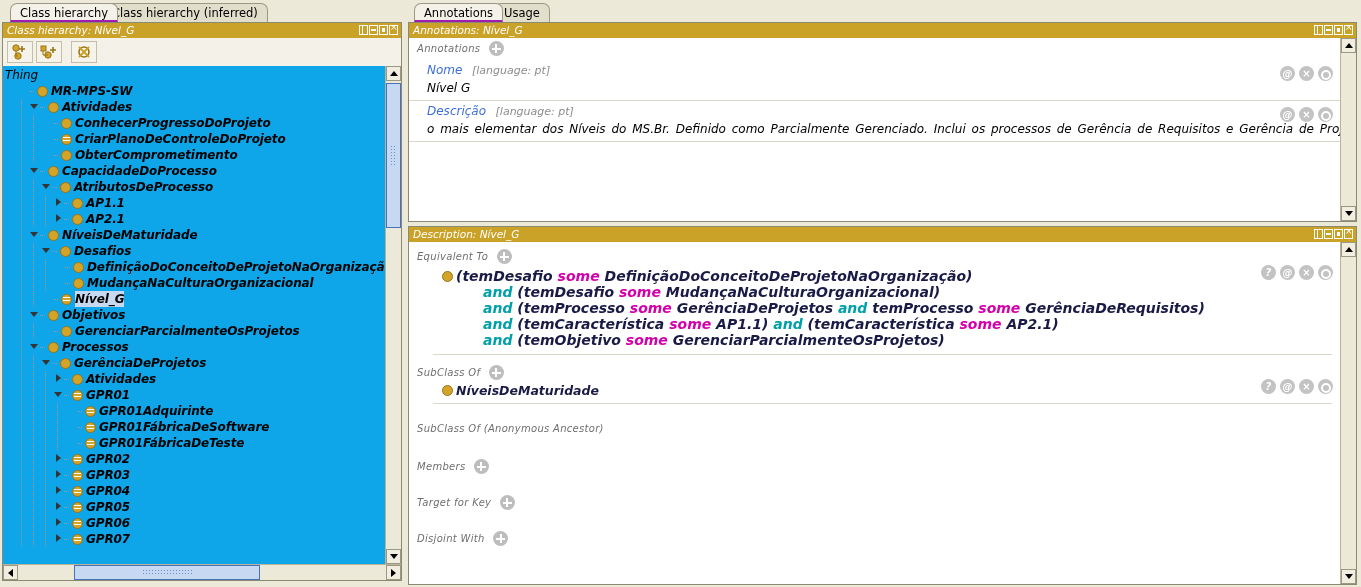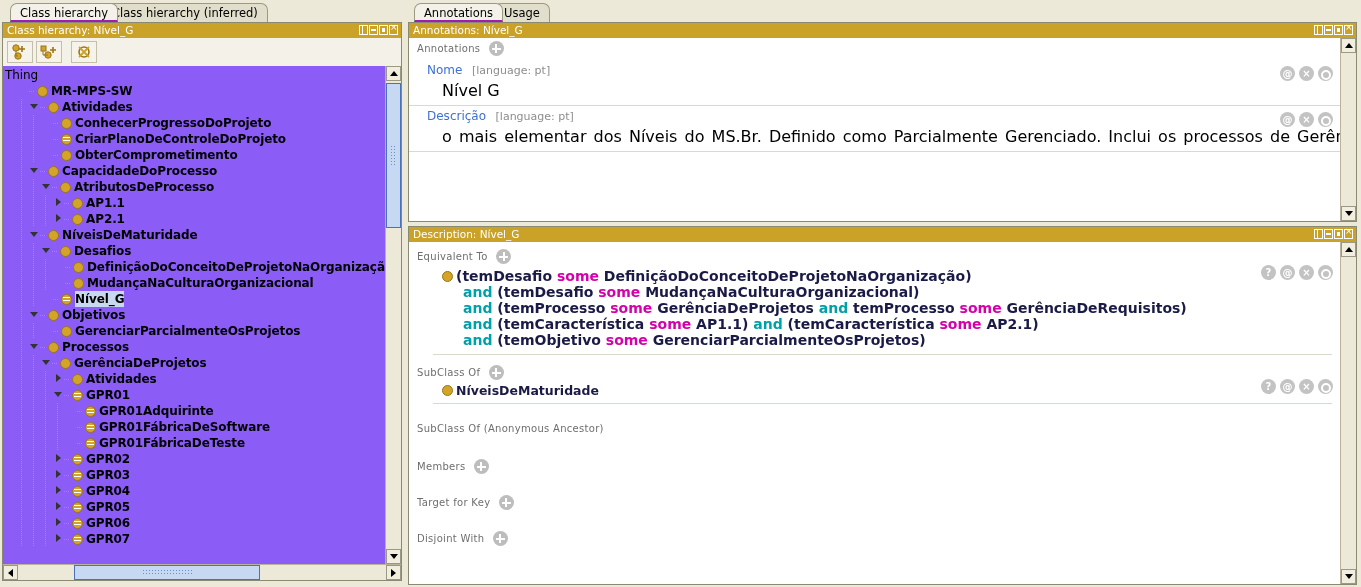--- a/index.html
+++ b/index.html
@@ -63,6 +63,7 @@
   .panelbox {
     border: 1px solid #8a8a72;
     background: #f4f2e8;
+    font-style: italic;
   }
 
   

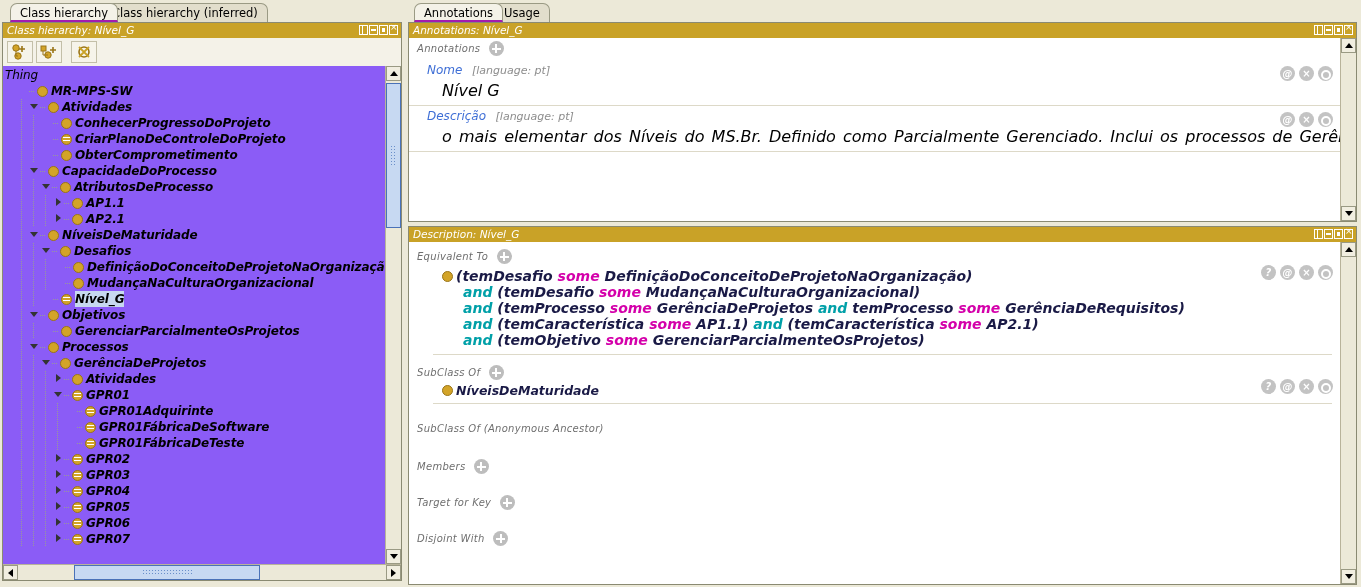--- a/index.html
+++ b/index.html
@@ -78,7 +78,7 @@
   .treewrap { flex: 1; display: flex; flex-direction: column; background: #fff; position: relative; }
   .treearea { flex: 1; display: flex; overflow: hidden; }
   .tree {
-    flex: 1; background: #8b5cf6; position: relative;
+    flex: 1; background: #0ea5e9; position: relative;
     overflow: hidden; padding: 1px 0 0 2px;
   }
   .row {

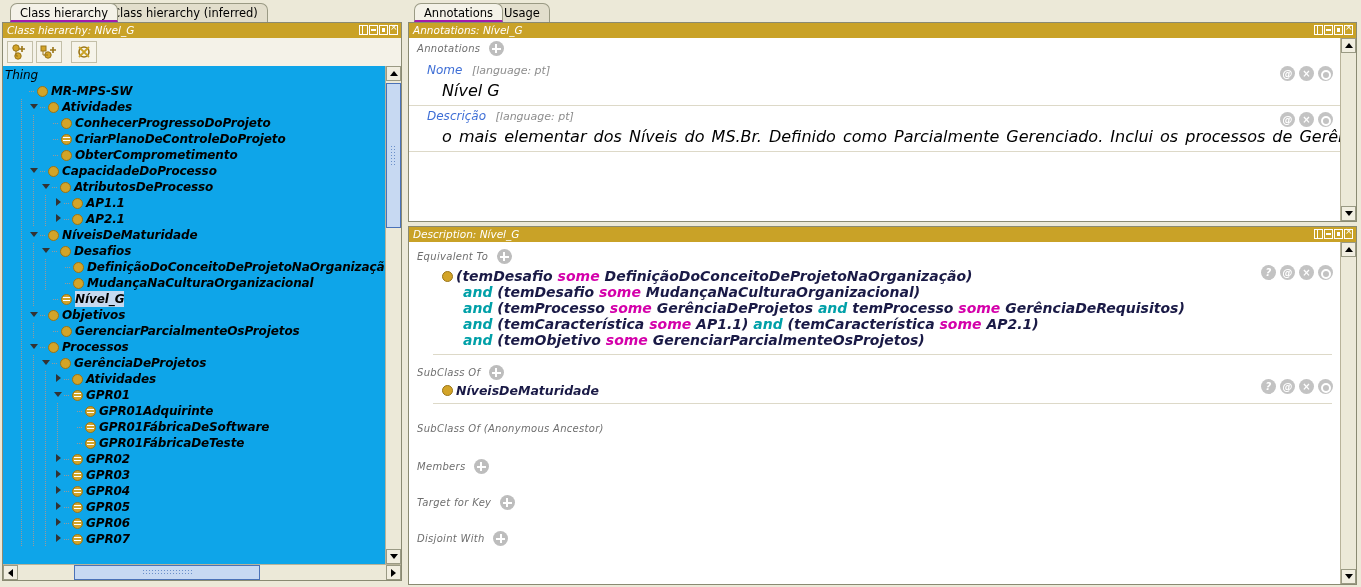--- a/index.html
+++ b/index.html
@@ -168,7 +168,7 @@
   .annrow.last { border-bottom: 1px solid #ddd9c8; }
   .annprop { color: #3f6fd6; font-size: 12px; margin-left: 18px; }
   .annlang { color: #8d8d8d; font-size: 11px; margin-left: 6px; }
-  .annval { color: #000; font-size: 16px; margin: 4px 0 0 33px; white-space: nowrap; }
+  .annval { color: #000; font-size: 12px; margin: 4px 0 0 18px; white-space: nowrap; }
   .annval.spread { word-spacing: 2px; }
 
   .cbtns { position: absolute; right: 7px; display: flex; gap: 4px; }

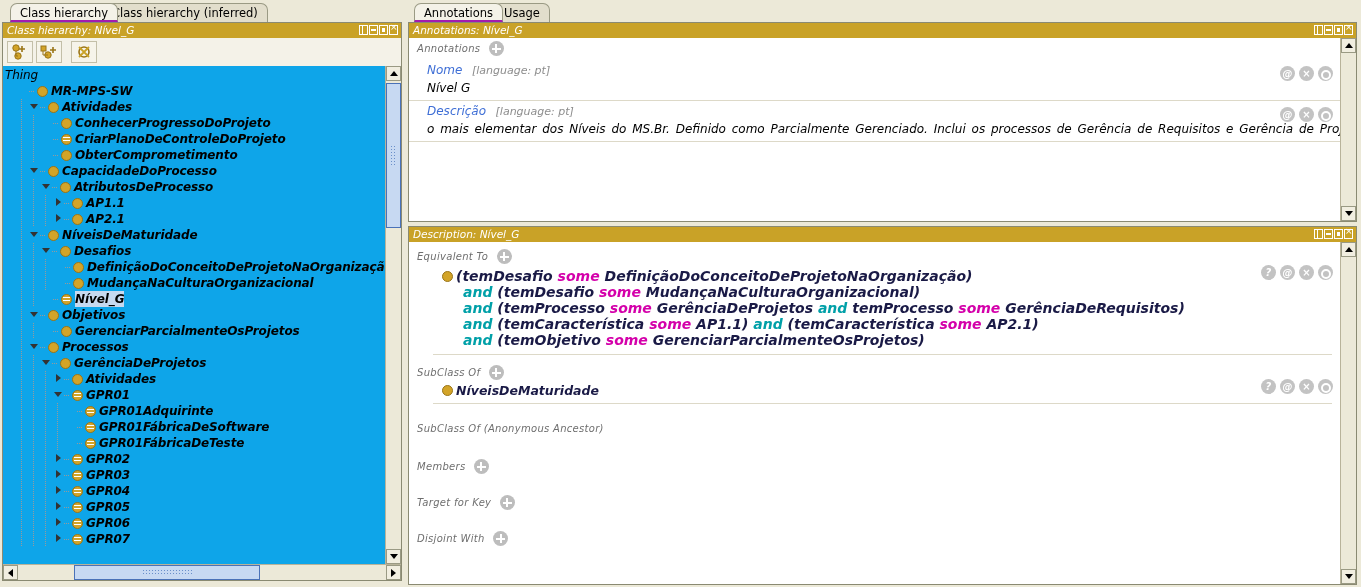--- a/index.html
+++ b/index.html
@@ -185,7 +185,7 @@
   .expr .and  { color: #00a0a8; }
   .expr .some { color: #d400aa; }
   .expr .t    { color: #1a1a46; }
-  .exprline { margin-left: 46px; }
+  .exprline { margin-left: 66px; }
   .exprfirst { display: flex; align-items: flex-start; margin-left: 24px; }
 
   .sublist { margin: 3px 0 0 24px; font-size: 12.5px; font-weight: bold; color: #1a1a46;

